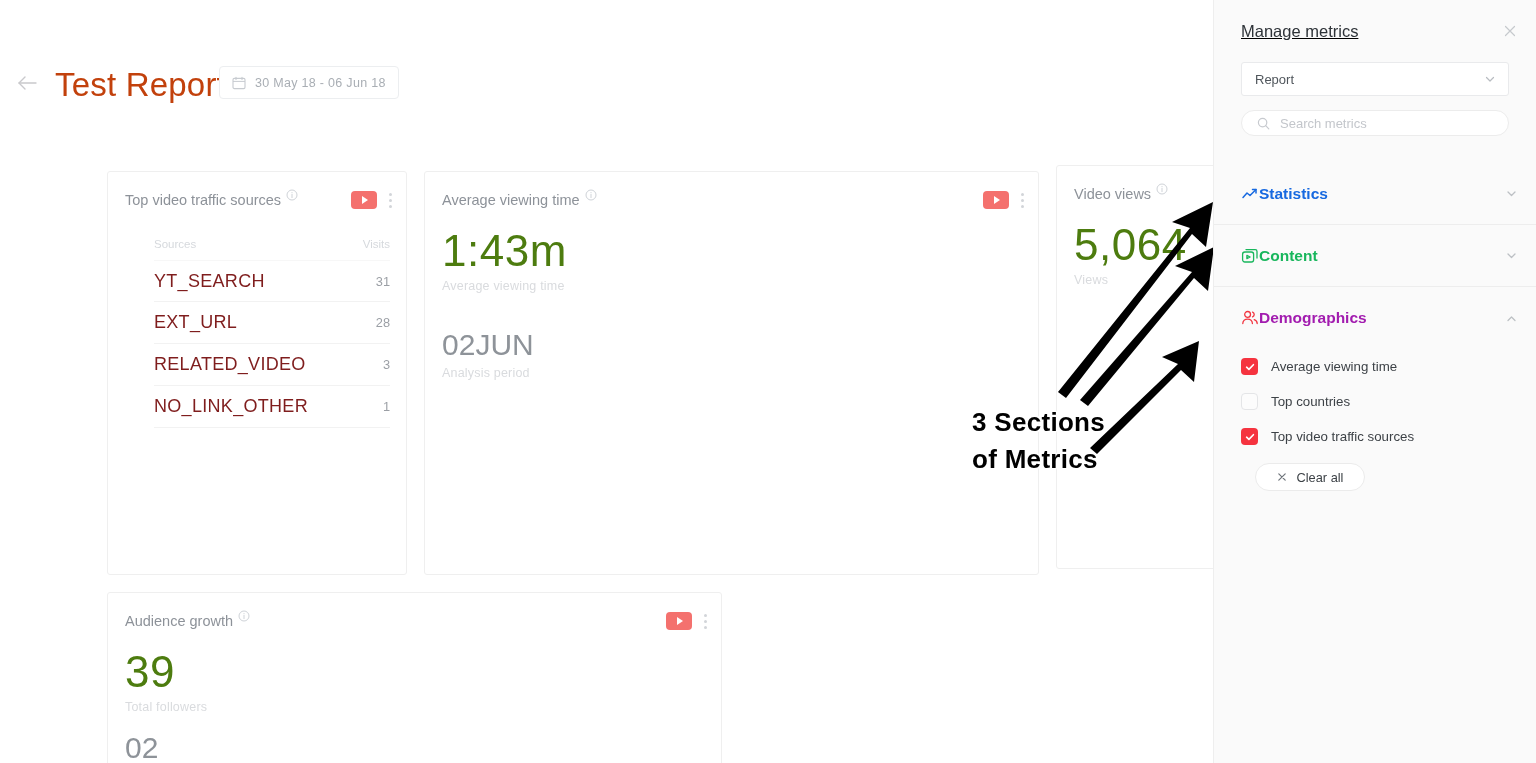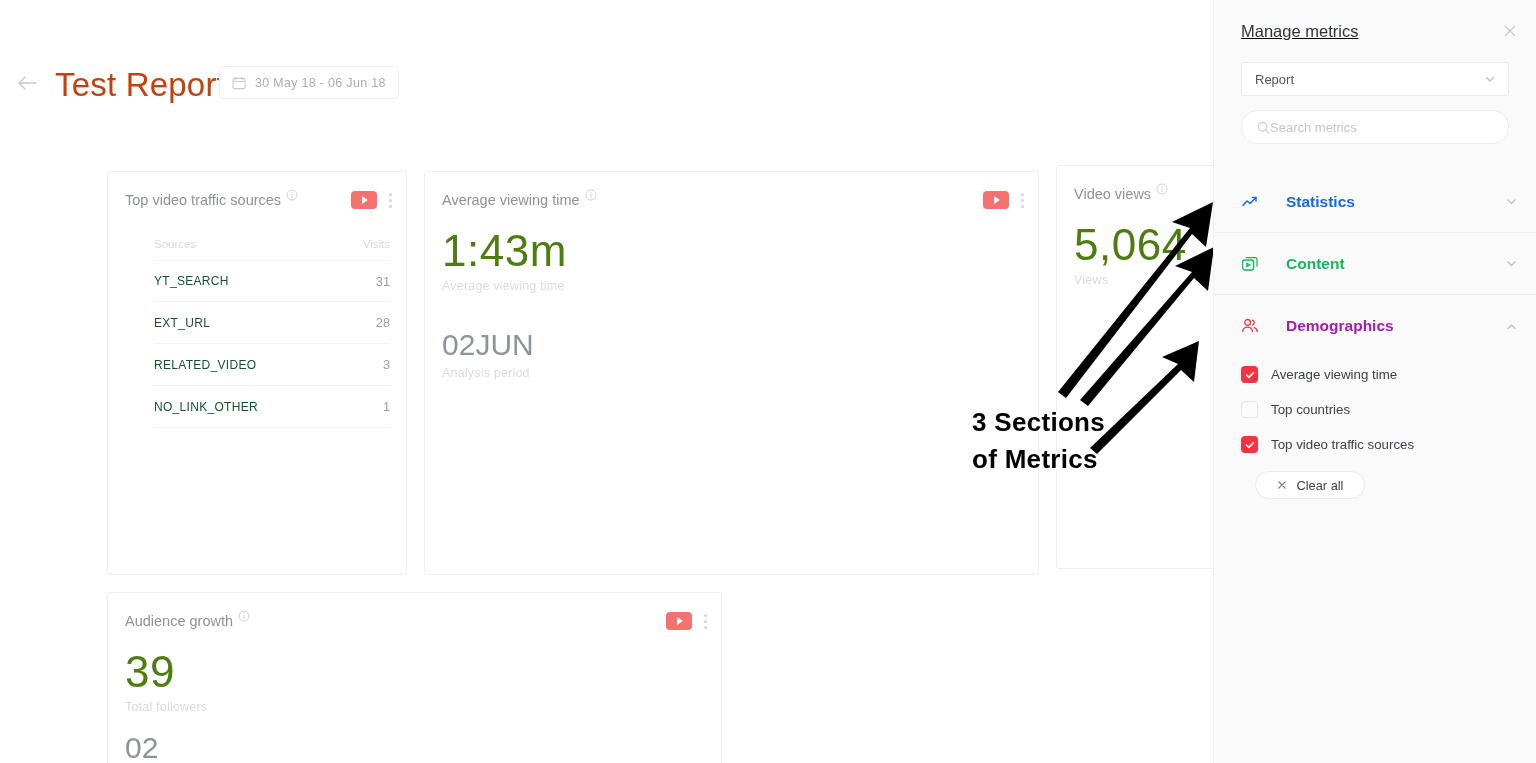--- a/index.html
+++ b/index.html
@@ -130,9 +130,9 @@
   .chev svg { display: block; }
 
   .search-box {
-    margin: 14px 27px 0 27px; height: 34px;
+    margin: 14px 27px 0 27px; height: 26px;
     background: #fff; border: 1px solid #ececec; border-radius: 18px;
-    display: flex; align-items: center; padding: 0 15px; cursor: text;
+    display: flex; align-items: center; gap: 10px; padding: 0 15px; cursor: text;
   }
   .search-icon { width: 13px; height: 13px; color: #c7cacf; flex: 0 0 auto; }
   .search-icon svg { display: block; }

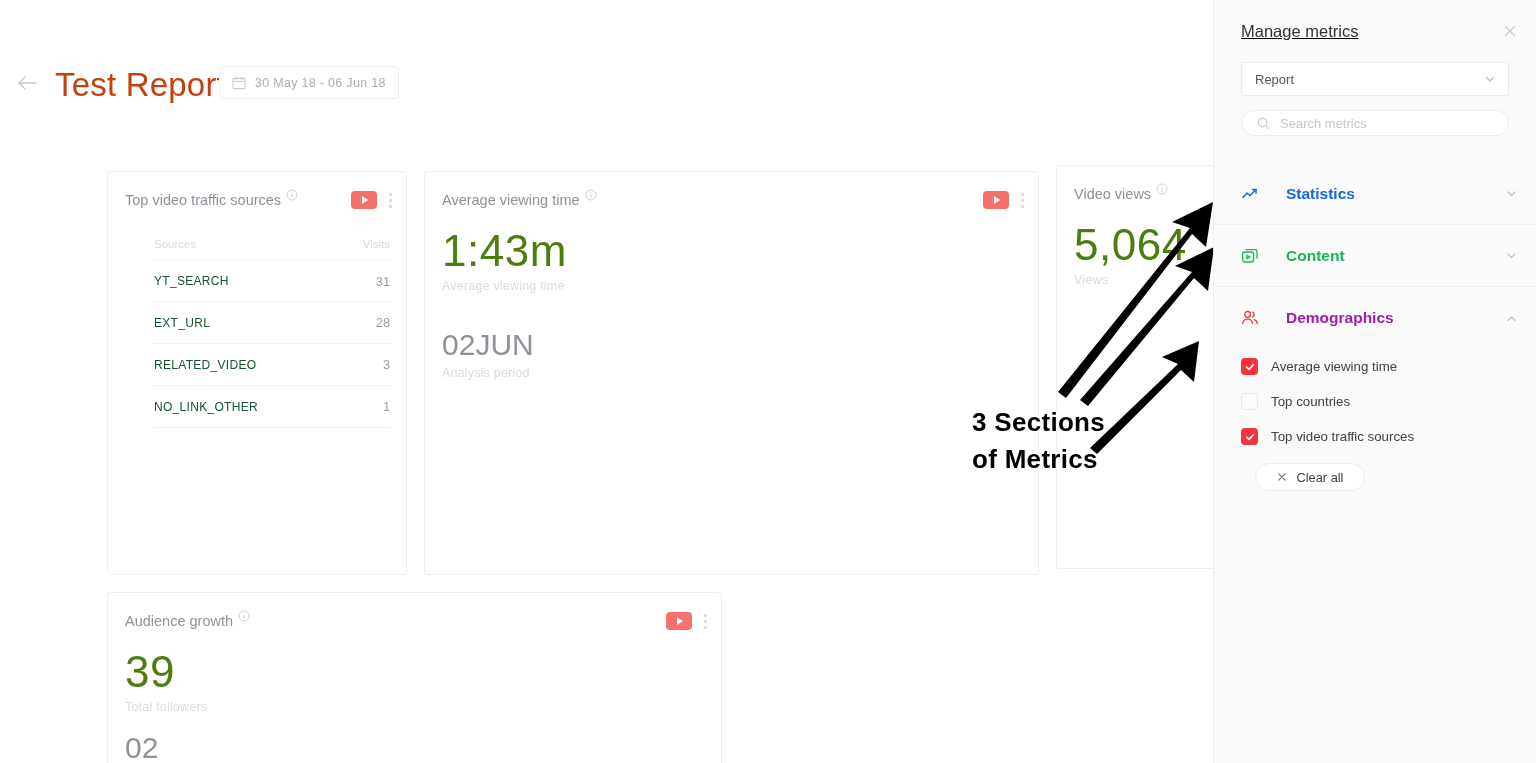--- a/index.html
+++ b/index.html
@@ -140,7 +140,7 @@
 
   .sections { margin-top: 27px; }
   .sec-row {
-    height: 62px; display: flex; align-items: center; gap: 27px;
+    height: 62px; display: flex; align-items: center; gap: 0;
     padding: 0 18px 0 27px; cursor: pointer;
     border-bottom: 1px solid #ededed;
   }

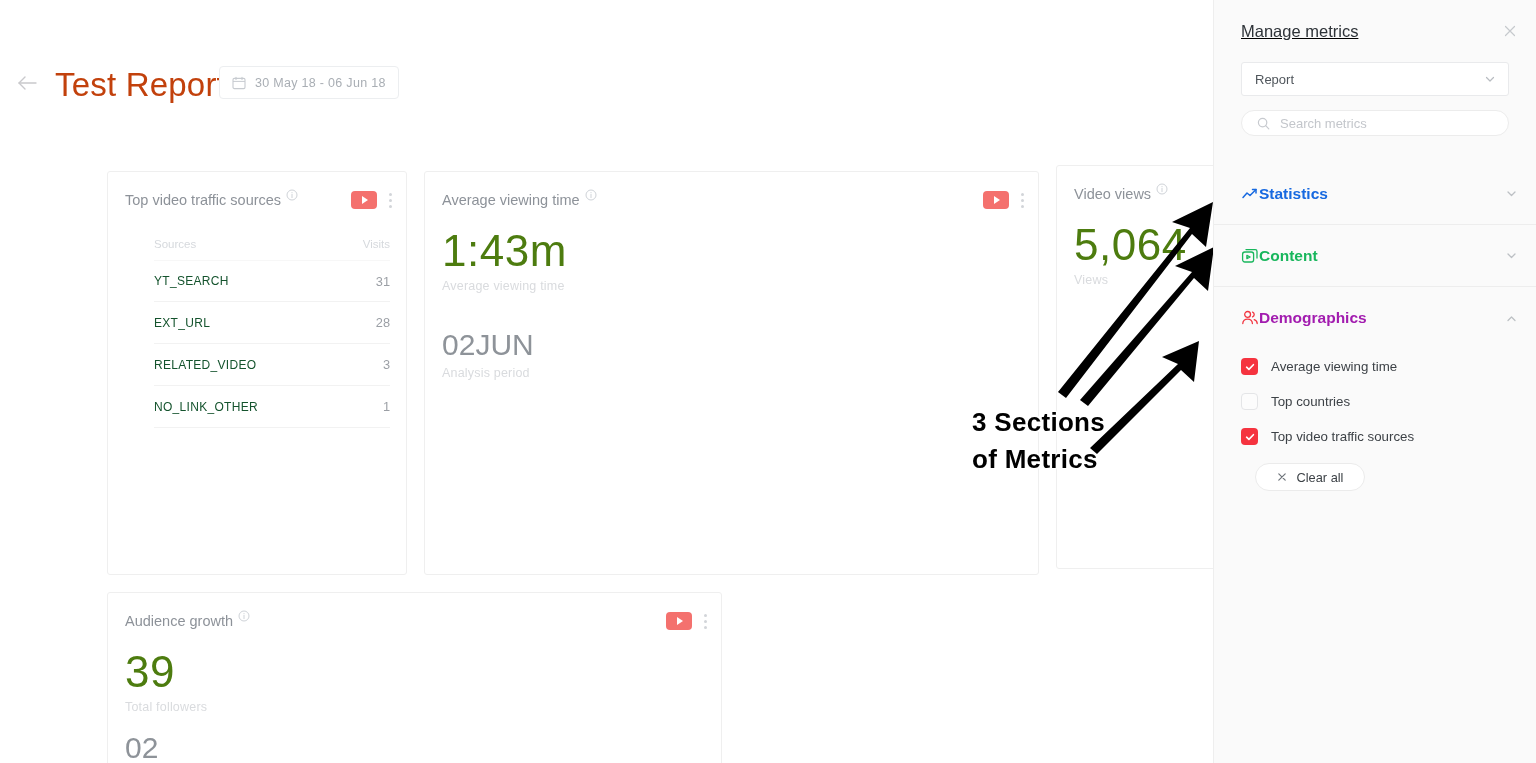--- a/index.html
+++ b/index.html
@@ -91,7 +91,7 @@
   .tbl-head .c { font-size: 11.5px; color: #d6d9dd; }
   .tbl-body .tbl-row { height: 42px; border-bottom: 1px solid #f2f2f2; }
   .tbl-body .tbl-row:first-child { border-top: 1px solid #f7f7f7; }
-  .cell-name { font-size: 12px; color: #14532d; letter-spacing: .3px; }
+  .cell-name { font-size: 18px; color: #7f1d1d; letter-spacing: .3px; }
   .cell-val  { font-size: 12.8px; color: #9b9fa5; }
 
   

